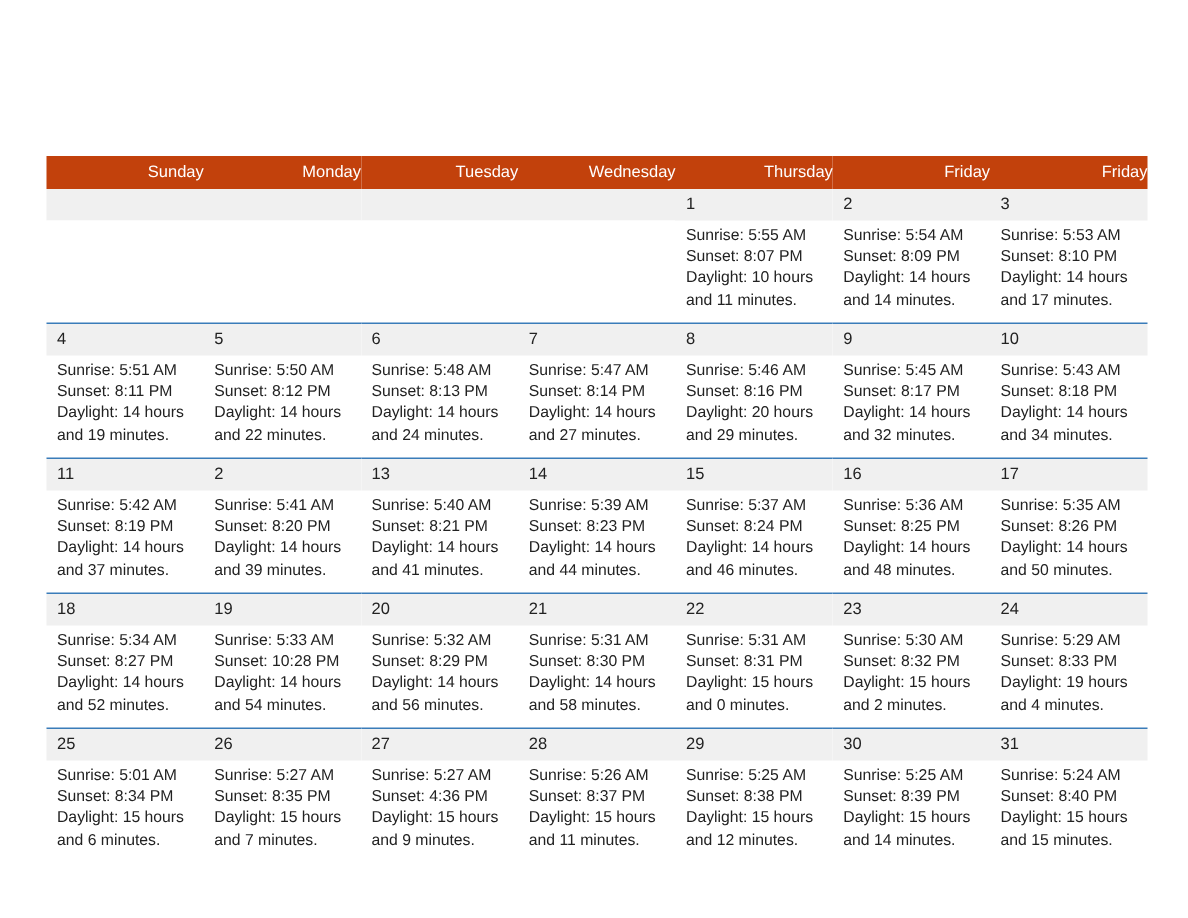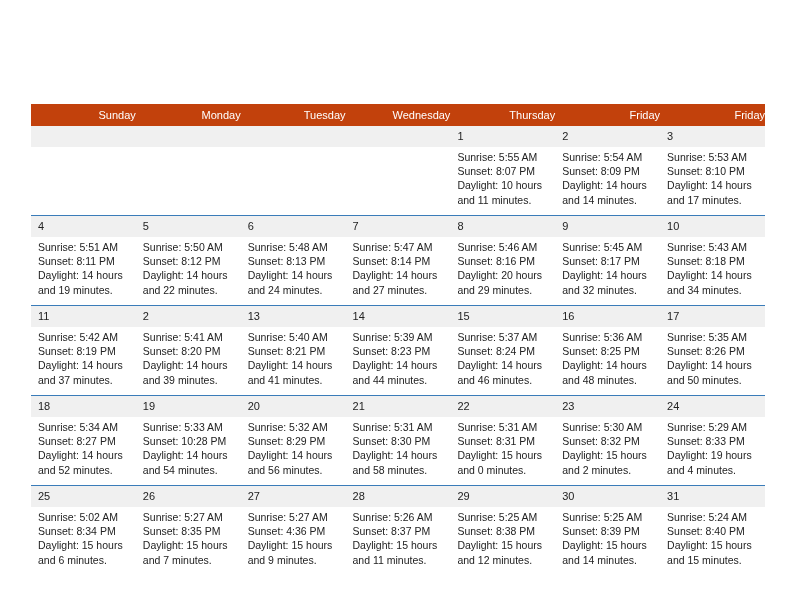--- a/index.html
+++ b/index.html
@@ -392,7 +392,7 @@
           <td>
             <div class="daynum">25</div>
             <div class="info">
-              <div>Sunrise: 5:02 AM</div>
+              <div>Sunrise: 5:01 AM</div>
               <div>Sunset: 8:34 PM</div>
               <div class="daylight">Daylight: 15 hours and 6 minutes.</div>
             </div>

